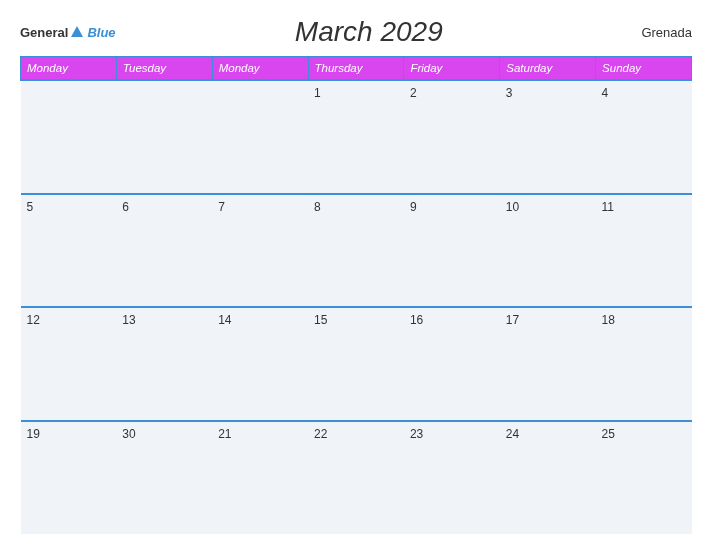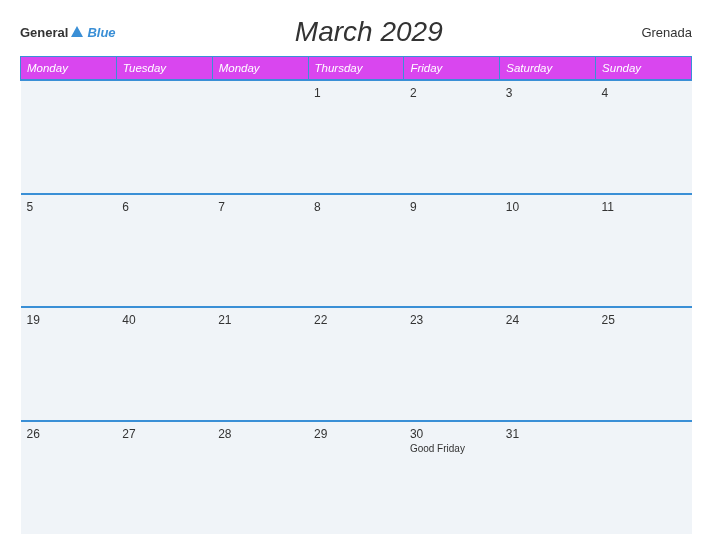--- a/index.html
+++ b/index.html
@@ -192,6 +192,29 @@
       </tr>
       <tr>
         <td>
+          <div class="day-number">12</div>
+        </td>
+        <td>
+          <div class="day-number">13</div>
+        </td>
+        <td>
+          <div class="day-number">14</div>
+        </td>
+        <td>
+          <div class="day-number">15</div>
+        </td>
+        <td>
+          <div class="day-number">16</div>
+        </td>
+        <td>
+          <div class="day-number">17</div>
+        </td>
+        <td>
+          <div class="day-number">18</div>
+        </td>
+      </tr>
+      <tr>
+        <td>
           <div class="day-number">19</div>
         </td>
         <td>

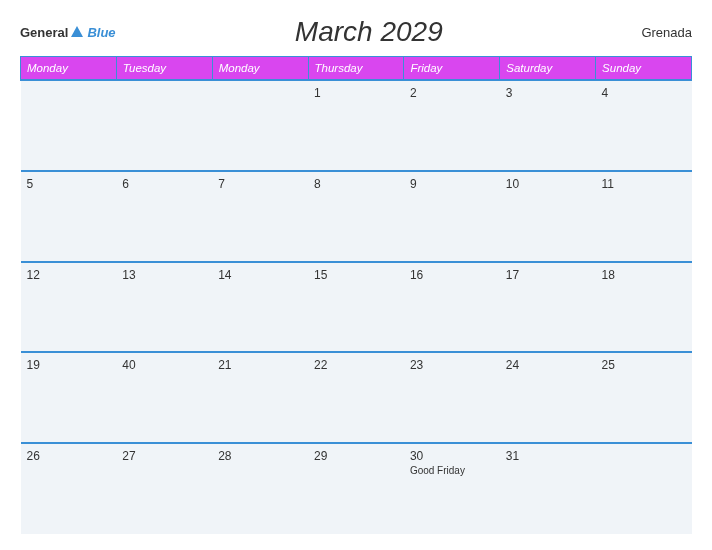--- a/index.html
+++ b/index.html
@@ -218,7 +218,7 @@
           <div class="day-number">19</div>
         </td>
         <td>
-          <div class="day-number">40</div>
+          <div class="day-number">30</div>
         </td>
         <td>
           <div class="day-number">21</div>

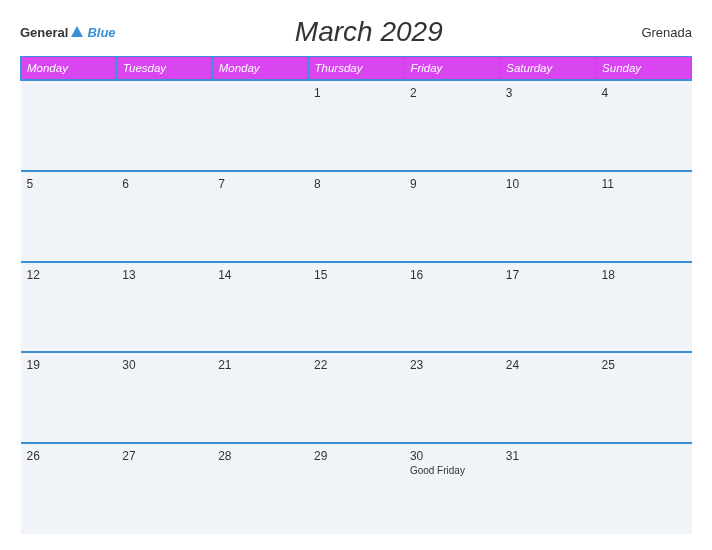--- a/index.html
+++ b/index.html
@@ -236,28 +236,6 @@
           <div class="day-number">25</div>
         </td>
       </tr>
-      <tr>
-        <td>
-          <div class="day-number">26</div>
-        </td>
-        <td>
-          <div class="day-number">27</div>
-        </td>
-        <td>
-          <div class="day-number">28</div>
-        </td>
-        <td>
-          <div class="day-number">29</div>
-        </td>
-        <td>
-          <div class="day-number">30</div>
-          <div class="day-event">Good Friday</div>
-        </td>
-        <td>
-          <div class="day-number">31</div>
-        </td>
-        <td class="empty-cell"></td>
-      </tr>
     </tbody>
 </table>
 

